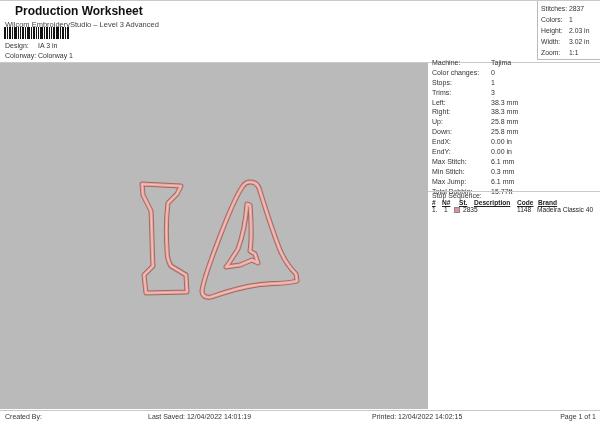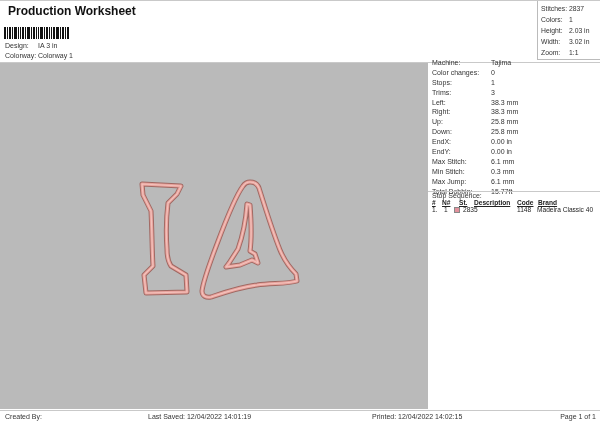--- a/index.html
+++ b/index.html
@@ -9,7 +9,7 @@
     border-top:1px solid #c9c9c9;box-sizing:border-box;
   }
   
-  .title{position:absolute;left:8px;top:3px;font-size:12px;font-weight:bold;color:#111;}
+  .title{position:absolute;left:15px;top:3px;font-size:12px;font-weight:bold;color:#111;}
   .subtitle{position:absolute;left:5px;top:19px;font-size:7.5px;color:#444;}
   .barcode{position:absolute;left:4px;top:26px;width:66px;height:12px;}
   .kvrow{position:absolute;font-size:7px;color:#333;}

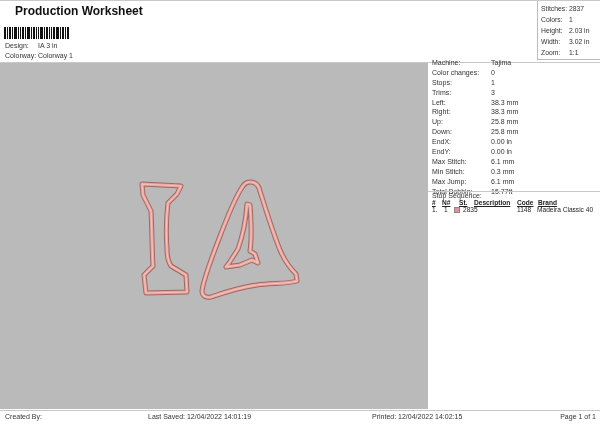--- a/index.html
+++ b/index.html
@@ -59,6 +59,7 @@
 <div id="page">
 
   <div class="title">Production Worksheet</div>
+  <div class="subtitle">Wilcom EmbroideryStudio – Level 3 Advanced</div>
 
   <svg class="barcode" viewBox="0 0 66 12" preserveAspectRatio="none">
     <g fill="#111">

